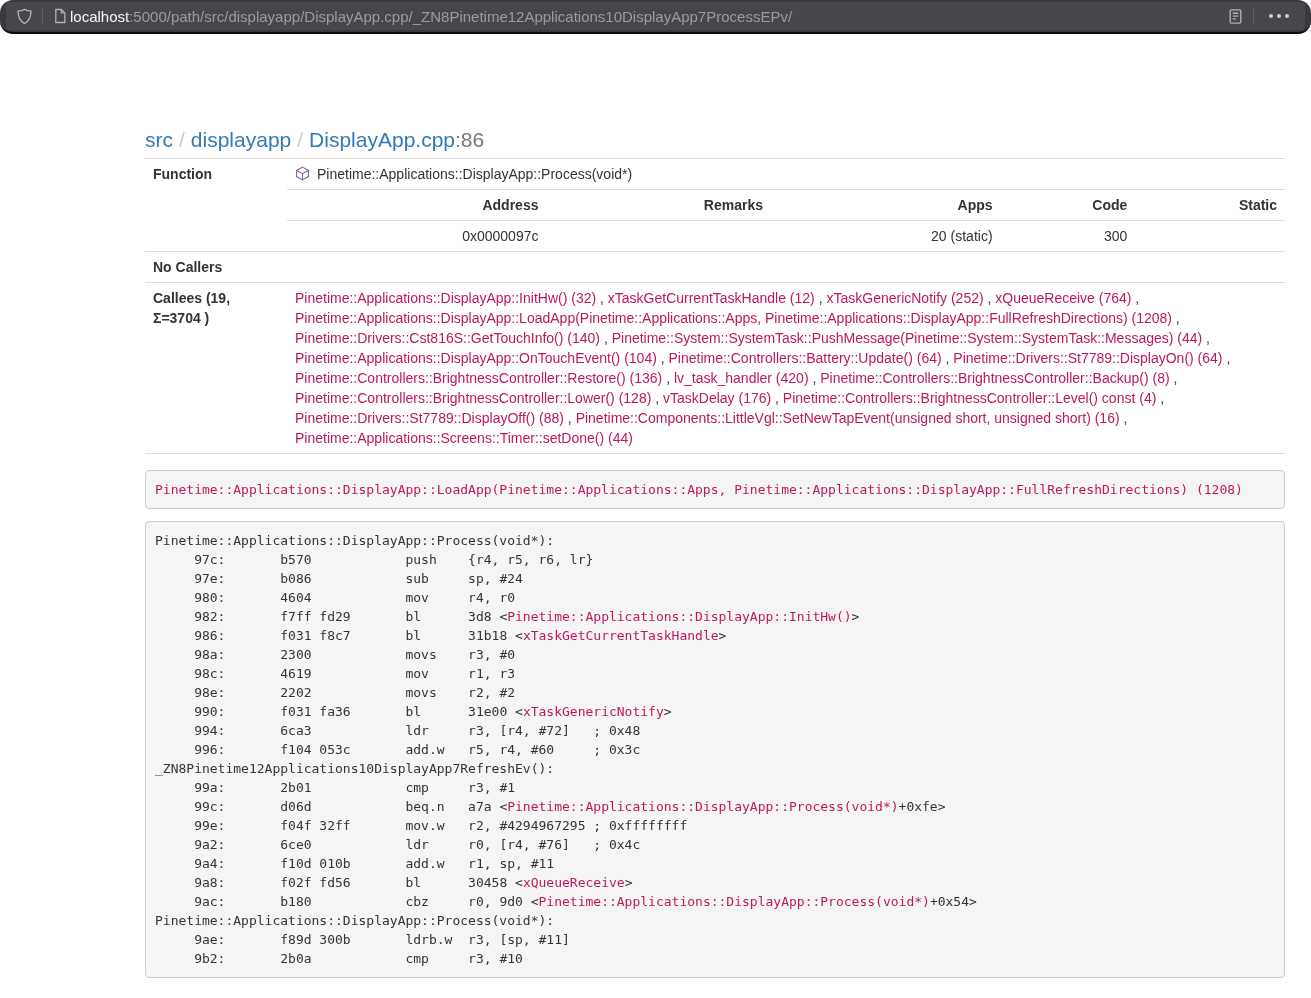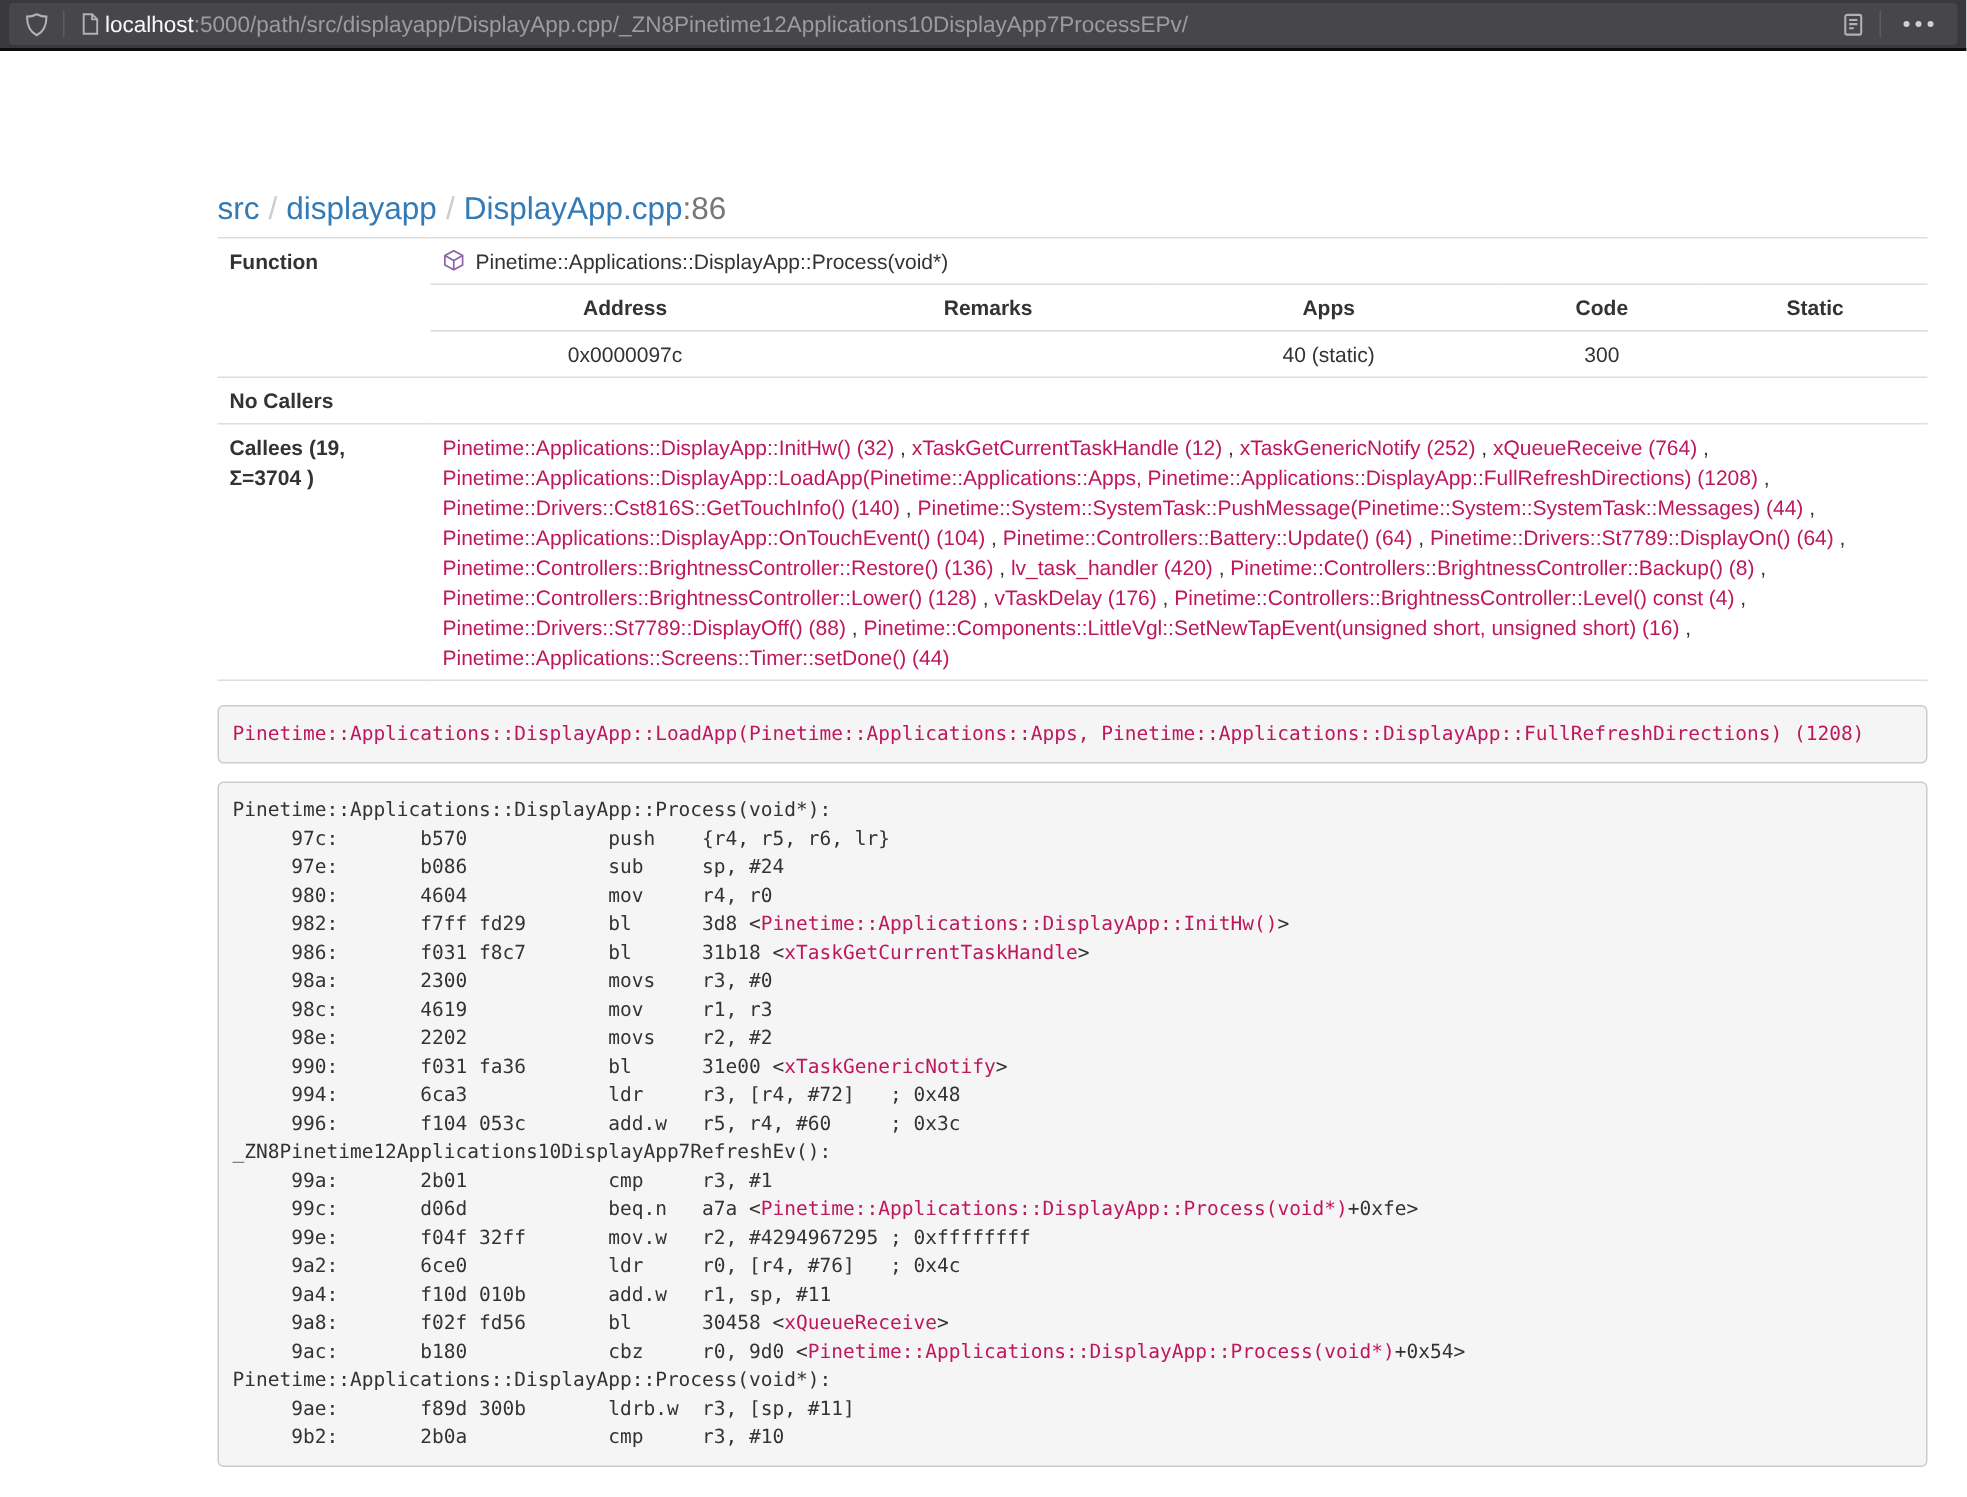--- a/index.html
+++ b/index.html
@@ -8,7 +8,7 @@
 
   
   .toolbar { height: 34px; background: #38383d; border-bottom: 2px solid #0c0c0d;
-             display: flex; align-items: center; padding: 0 6px; }
+             display: flex; align-items: center; padding: 0 6px; border-radius: 13px; }
   .urlbar { flex: 1; height: 28px; background: #46464b; border-radius: 3px;
             display: flex; align-items: center; padding: 0 10px; }
   .tb-icon { display: inline-flex; align-items: center; justify-content: center; flex: none; }

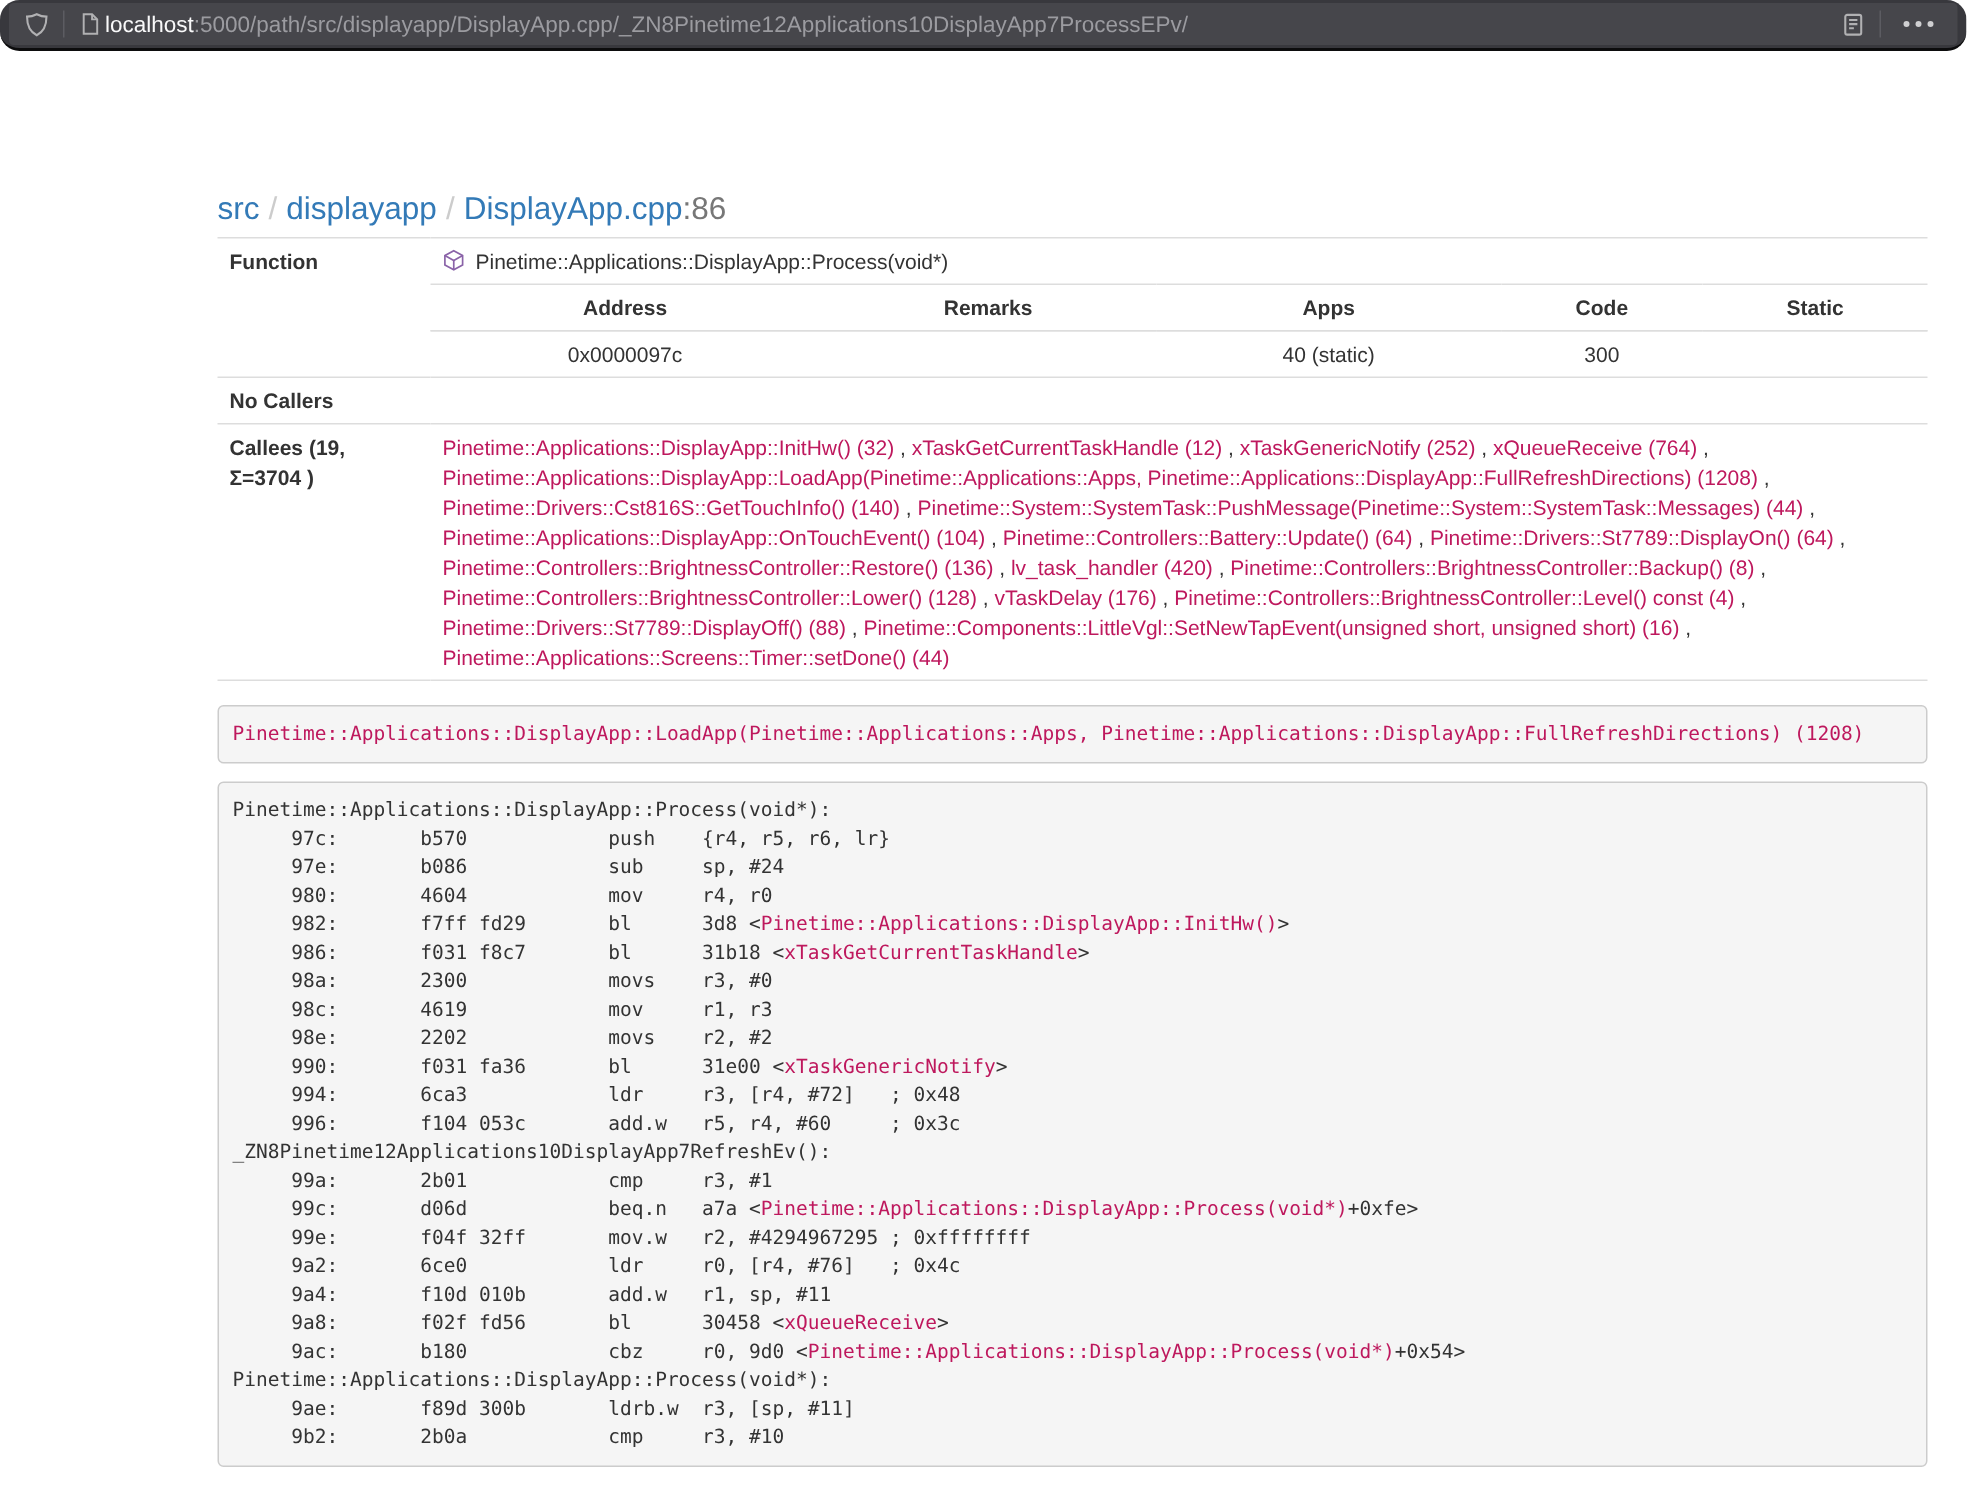--- a/index.html
+++ b/index.html
@@ -37,7 +37,7 @@
   .symtab th.rowlabel { width: 142px; font-weight: bold; margin-top: 44px; }
   .symtab tr.detail-row > td { padding: 0; border-top: none; }
   .detail-table { width: 100%; font-size: 14px; line-height: 20px; }
-  .detail-table th, .detail-table td { padding: 5px 8px; text-align: center; margin-left: 22px; }
+  .detail-table th, .detail-table td { padding: 5px 8px; text-align: right; margin-left: 22px; }
   .detail-table thead th { border-top: 1px solid #ddd; border-bottom: 1px solid #ddd; font-weight: bold; }
   .detail-table th:nth-child(1){width:26%} .detail-table th:nth-child(2){width:22.5%}
   .detail-table th:nth-child(3){width:23%} .detail-table th:nth-child(4){width:13.5%}

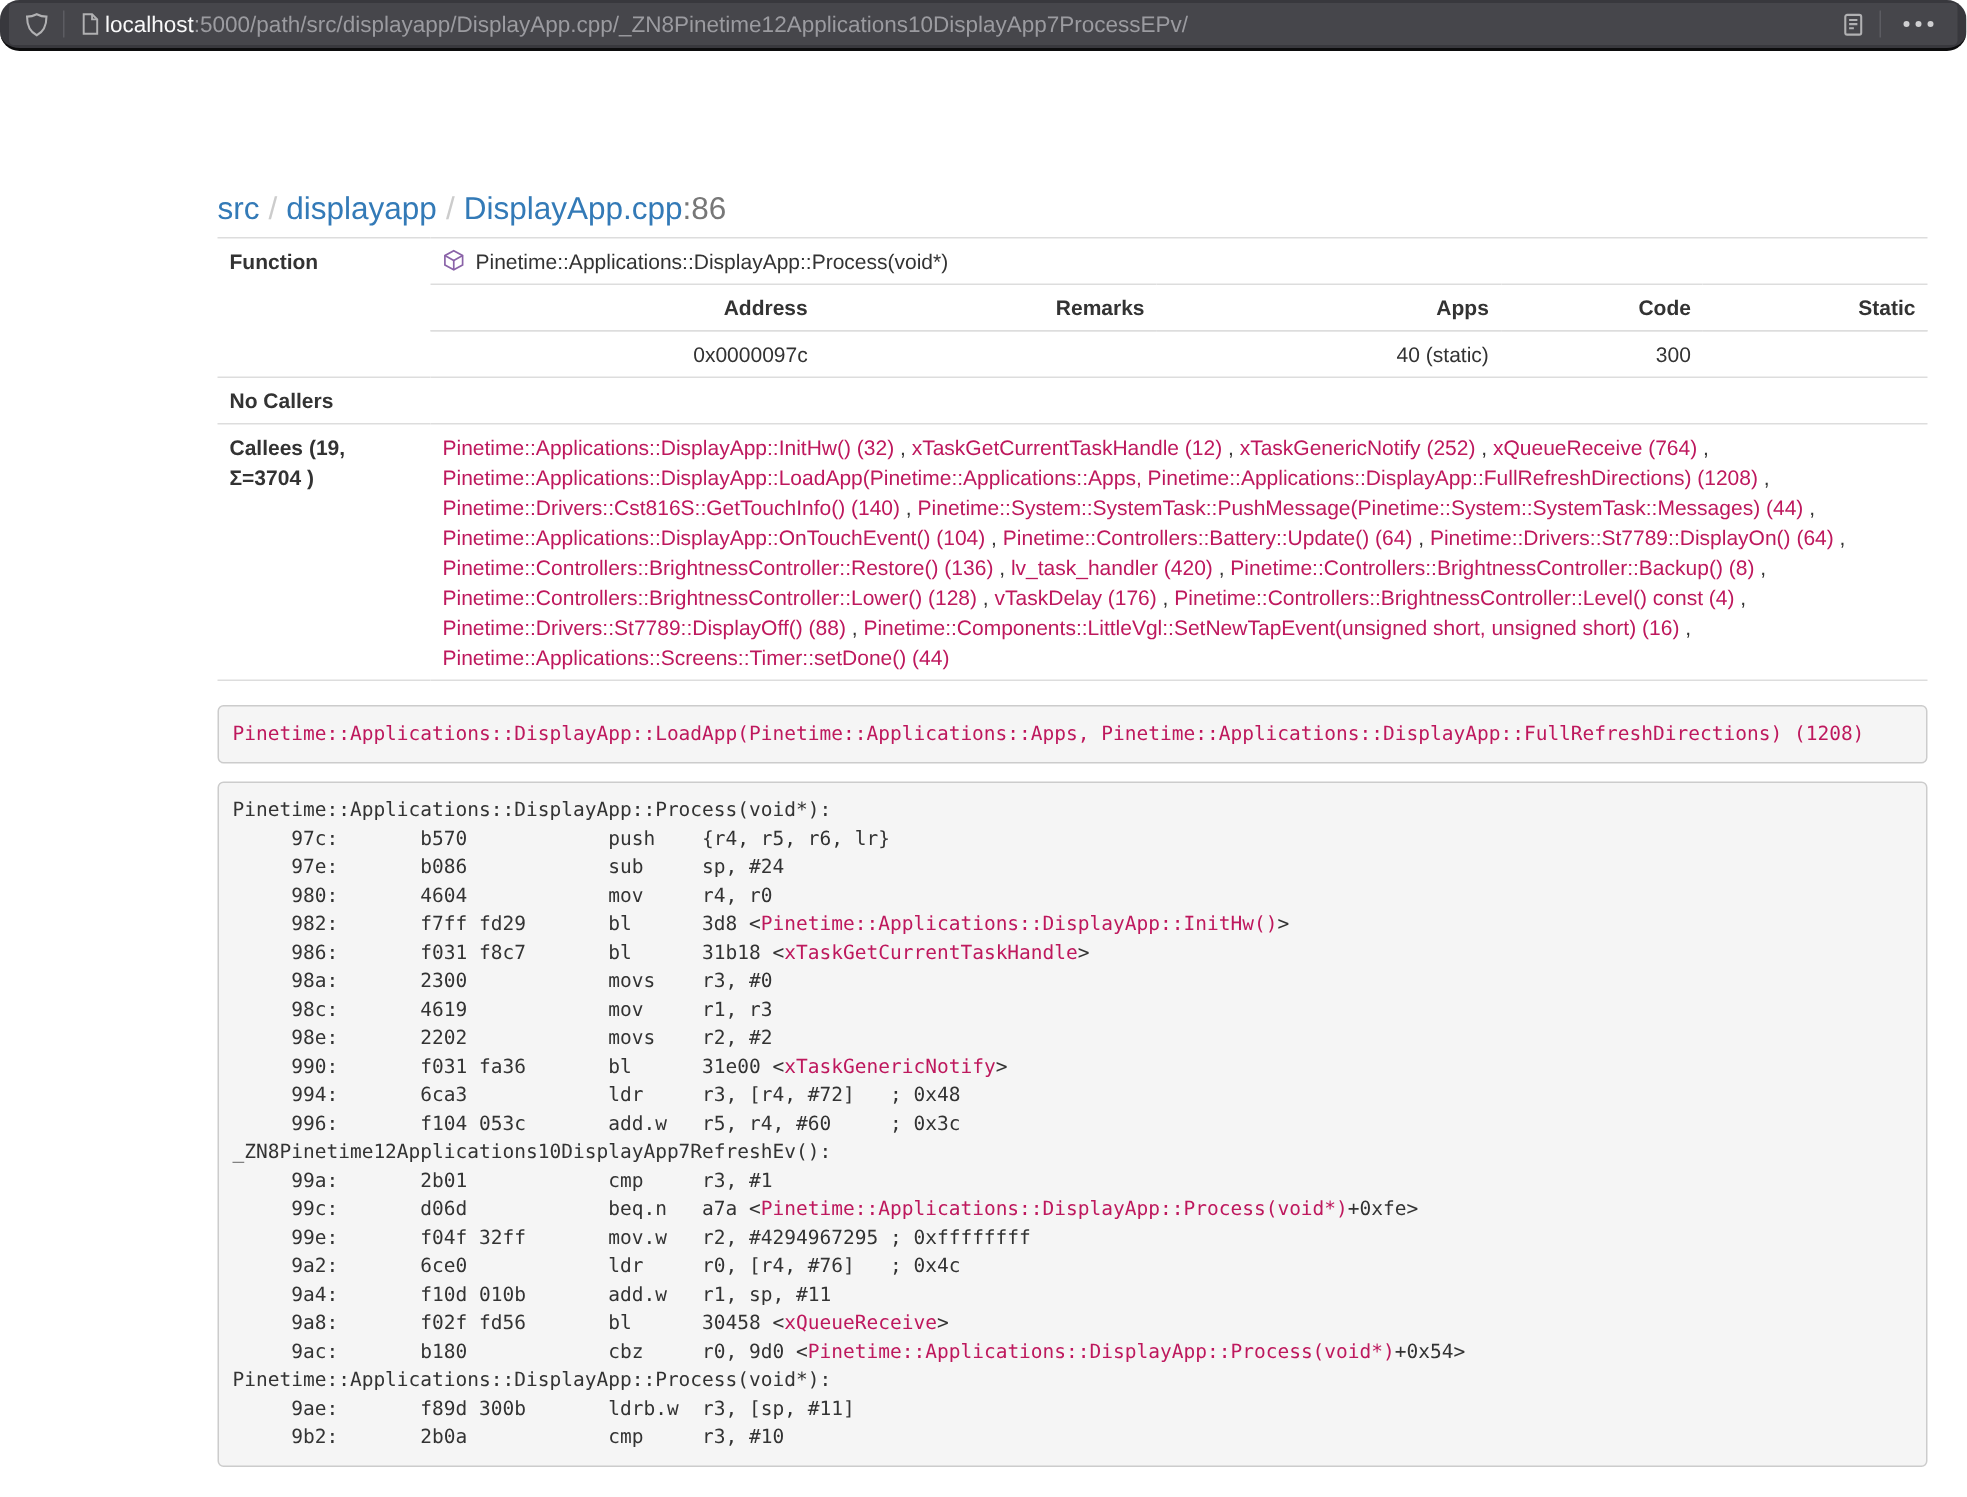--- a/index.html
+++ b/index.html
@@ -123,7 +123,7 @@
               <tr>
                 <td>0x0000097c</td>
                 <td></td>
-                <td>40 (static)</td>
+                <td>20 (static)</td>
                 <td>300</td>
                 <td></td>
               </tr>

